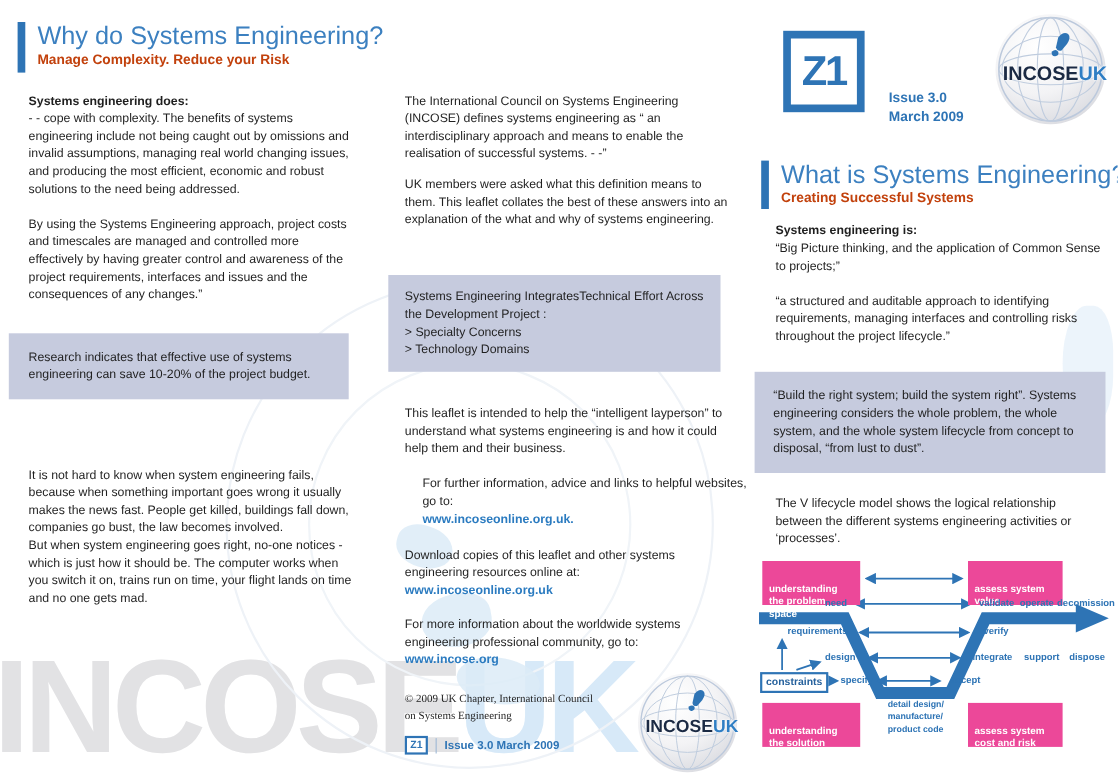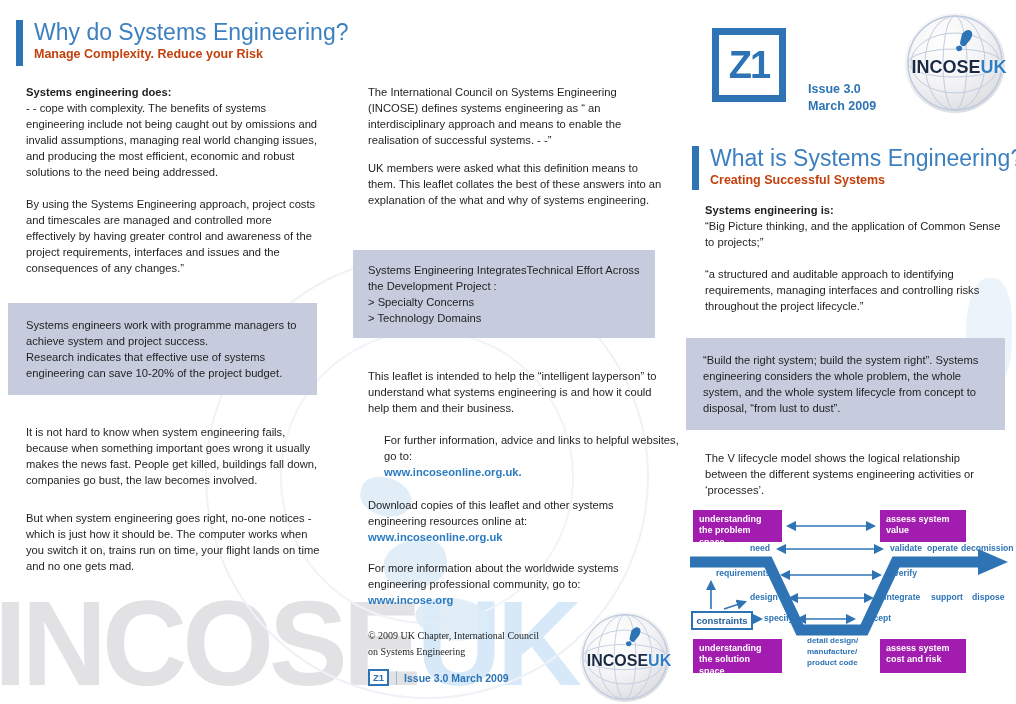--- a/index.html
+++ b/index.html
@@ -97,7 +97,6 @@
 <div class="abs col-p" style="left:26px;top:196px;width:296px;">By using the Systems Engineering approach, project costs and timescales are managed and controlled more effectively by having greater control and awareness of the project requirements, interfaces and issues and the consequences of any changes.”</div>
 
 <div class="abs hl-box" style="left:8px;top:303px;width:273px;padding:14px 18px;">
-  <div class="col-p">Systems engineers work with programme managers to achieve system and project success.</div>
   <div class="col-p">Research indicates that effective use of systems engineering can save 10-20% of the project budget.</div>
 </div>
 

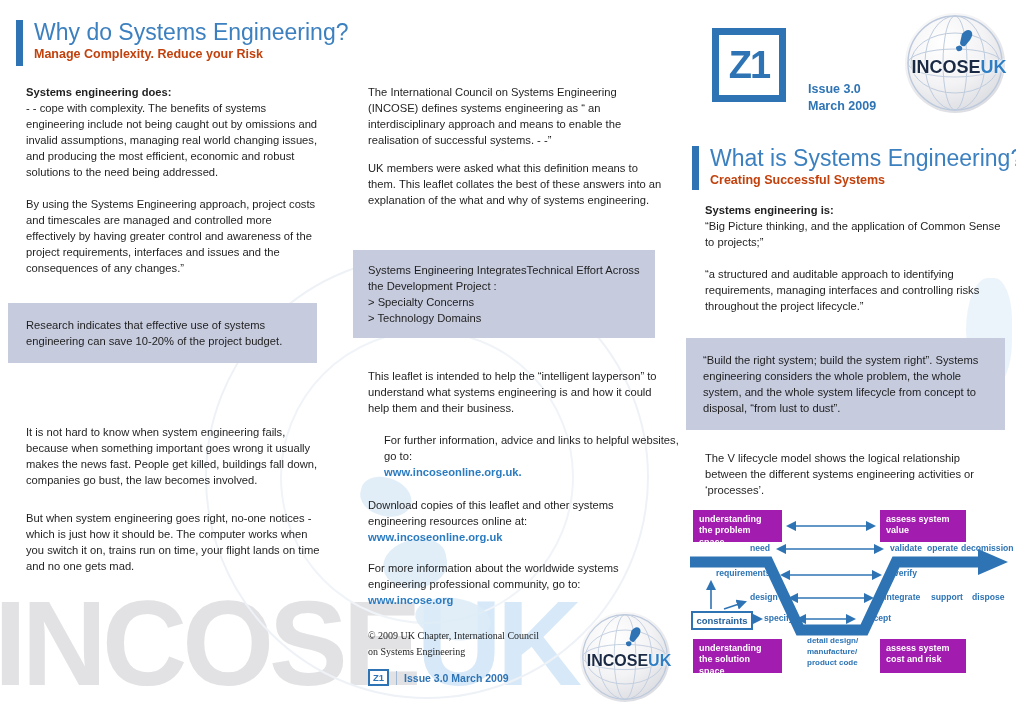--- a/index.html
+++ b/index.html
@@ -101,7 +101,7 @@
 </div>
 
 <div class="abs col-p" style="left:26px;top:424px;width:292px;">It is not hard to know when system engineering fails, because when something important goes wrong it usually makes the news fast. People get killed, buildings fall down, companies go bust, the law becomes involved.</div>
-<div class="abs col-p" style="left:26px;top:510px;width:296px;">But when system engineering goes right, no-one notices - which is just how it should be. The computer works when you switch it on, trains run on time, your flight lands on time and no one gets mad.</div>
+<div class="abs col-p" style="left:26px;top:488px;width:296px;">But when system engineering goes right, no-one notices - which is just how it should be. The computer works when you switch it on, trains run on time, your flight lands on time and no one gets mad.</div>
 
 <div class="abs col-p" style="left:368px;top:84px;width:294px;">The International Council on Systems Engineering (INCOSE) defines systems engineering as “ an interdisciplinary approach and means to enable the realisation of successful systems. - -”</div>
 <div class="abs col-p" style="left:368px;top:160px;width:298px;">UK members were asked what this definition means to them. This leaflet collates the best of these answers into an explanation of the what and why of systems engineering.</div>

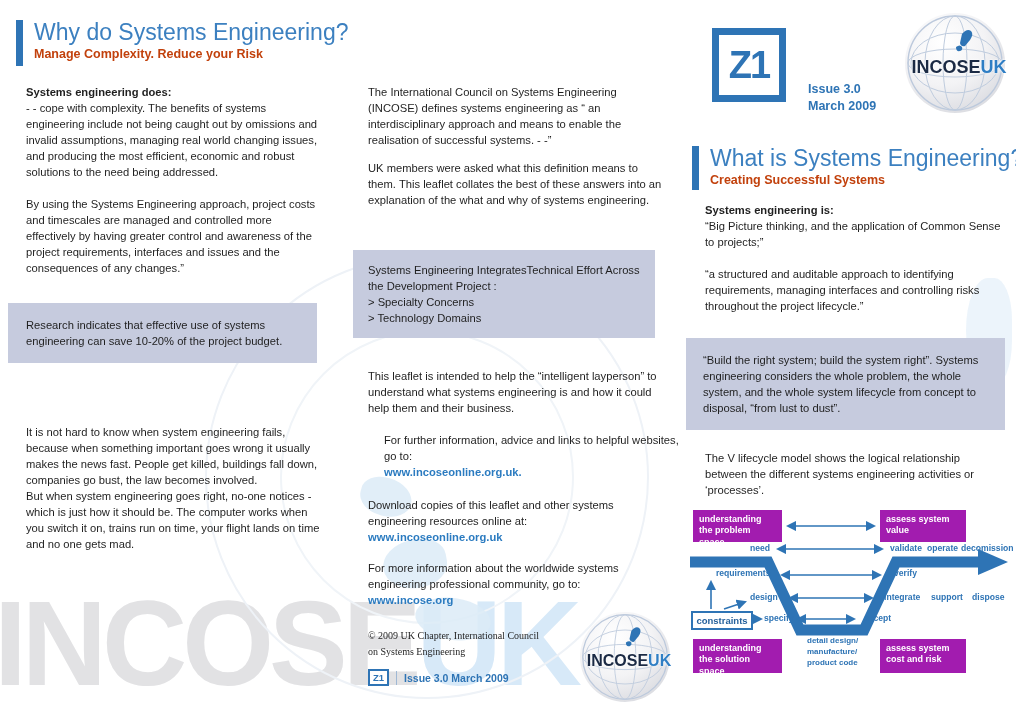--- a/index.html
+++ b/index.html
@@ -63,8 +63,8 @@
   
   .diagram{left:688px;top:506px;width:326px;height:175px;z-index:2;}
   .diagram .dsvg{position:absolute;left:0;top:0;width:326px;height:175px;}
-  .dbox{position:absolute;background:#a21caf;color:#fff;font-size:9px;font-weight:bold;
-    line-height:1.25;padding:4px 6px;box-sizing:border-box;}
+  .dbox{position:absolute;background:#ec4899;color:#fff;font-size:9px;font-weight:bold;
+    line-height:1.25;padding:20px 6px;box-sizing:border-box;}
   .dlabel{position:absolute;color:#2e74b5;font-size:8.6px;font-weight:bold;white-space:nowrap;}
   .dconstraints{position:absolute;left:3px;top:105px;width:58px;height:15px;border:2px solid #2e74b5;
     background:#fff;color:#26619c;font-size:9.5px;font-weight:600;text-align:center;line-height:15px;}

